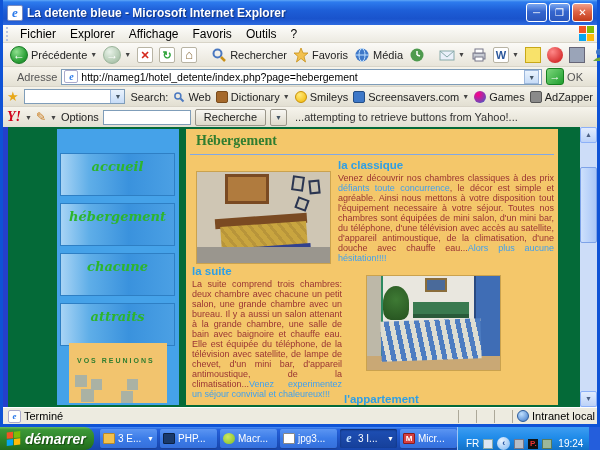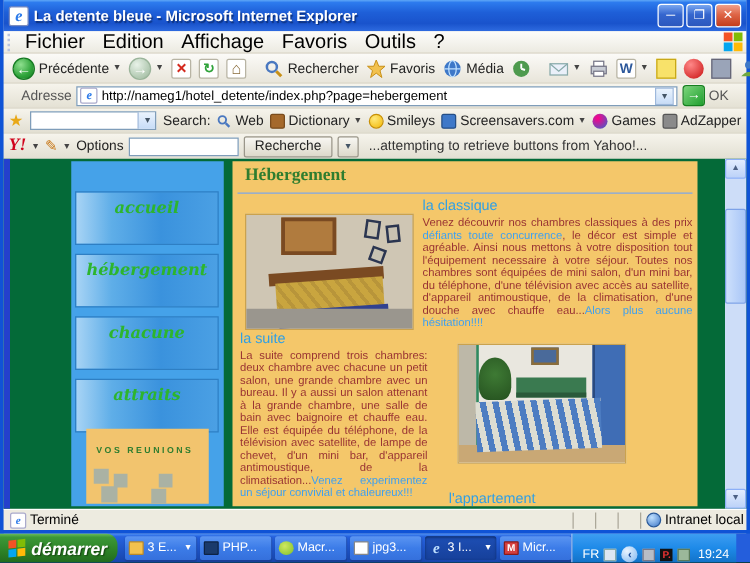--- a/index.html
+++ b/index.html
@@ -23,7 +23,7 @@
   .winbtn.close { background:linear-gradient(180deg,#F0A08A,#DE6547 45%,#C33C1B); }
 
   .menubar { height:18px; flex:0 0 18px; background:linear-gradient(180deg,#FDFDFB,#ECEAE1); display:flex; align-items:center;
-    font-size:16px; color:#000; border-bottom:1px solid #d8d4c8; }
+    font-size:12px; color:#000; border-bottom:1px solid #d8d4c8; }
   .menubar .grip { width:4px; height:14px; margin:0 3px; border-left:2px dotted #b8c4e0; }
   .menubar span.mi { padding:2px 7px; }
   .menubar .flag { margin-left:auto; margin-right:2px; }

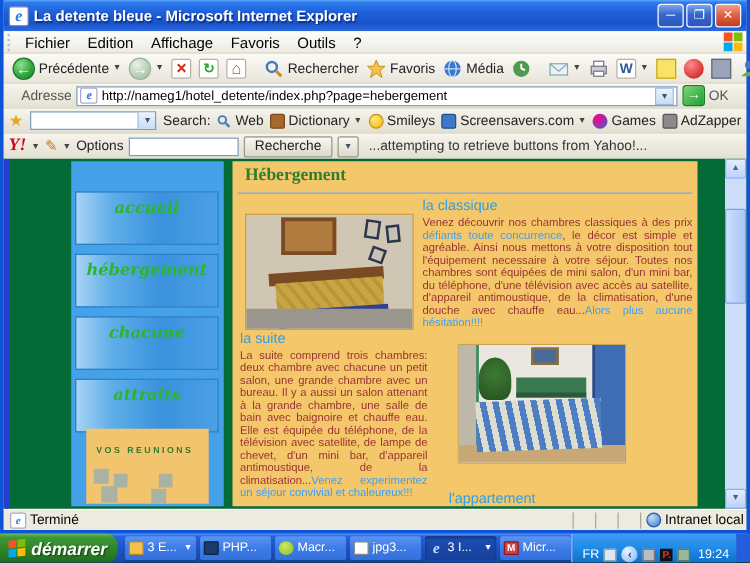--- a/index.html
+++ b/index.html
@@ -182,7 +182,7 @@
     <div class="menubar">
       <span class="grip"></span>
       <span class="mi">Fichier</span>
-      <span class="mi">Edition</span>
+      <span class="mi">Explorer</span>
       <span class="mi">Affichage</span>
       <span class="mi">Favoris</span>
       <span class="mi">Outils</span>

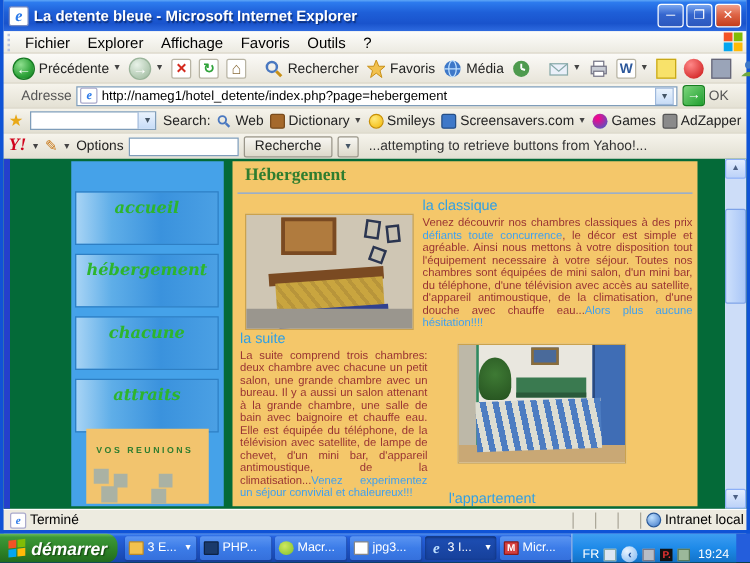--- a/index.html
+++ b/index.html
@@ -93,7 +93,7 @@
   .content { position:absolute; left:183px; top:2px; bottom:2px; width:372px; background:#F4C76A; }
   .page-h1 { position:absolute; left:10px; top:4px; font:bold 14px "Liberation Serif",serif; color:#2F7D2F; }
   .page-hr { position:absolute; left:4px; right:4px; top:25px; height:1px; background:#7FA8E8; }
-  .sec-h { font-weight:normal; font-size:11.5px; color:#2E9FE6; }
+  .sec-h { font-weight:bold; font-size:11.5px; color:#2E9FE6; }
   .ptext { font-size:9px; line-height:10px; text-align:justify; color:#993333; }
   .ptext .blue { color:#3FA0F0; }
   .classique-h { position:absolute; left:152px; top:30px; }

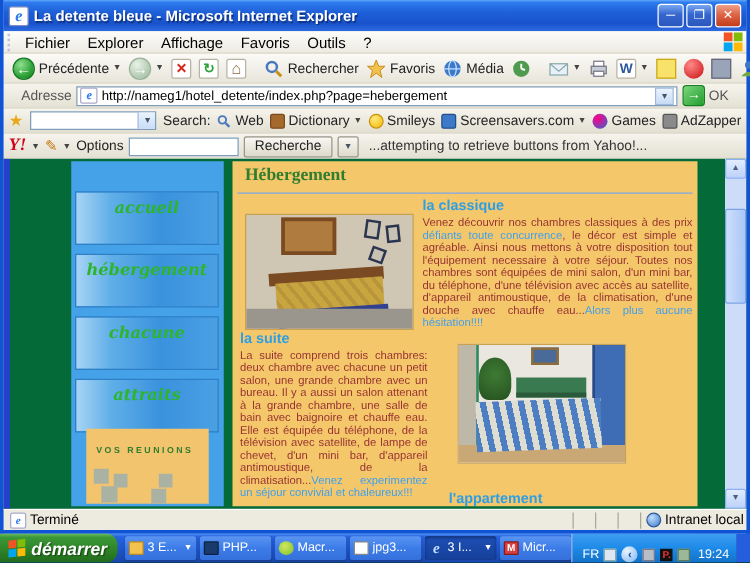--- a/index.html
+++ b/index.html
@@ -100,7 +100,7 @@
   .classique-p { position:absolute; left:152px; top:44px; width:216px; }
   .suite-h { position:absolute; left:6px; top:136px; }
   .suite-p { position:absolute; left:6px; top:150px; width:150px; }
-  .appart-h { position:absolute; left:158px; top:264px;margin-left:15px; }
+  .appart-h { position:absolute; left:158px; top:264px; }
 
   .photo { position:absolute; overflow:hidden; border:1px solid #caa24e; }
   .photo1 { left:10px; top:42px; width:135px; height:93px; background:#CFC6B4; }

